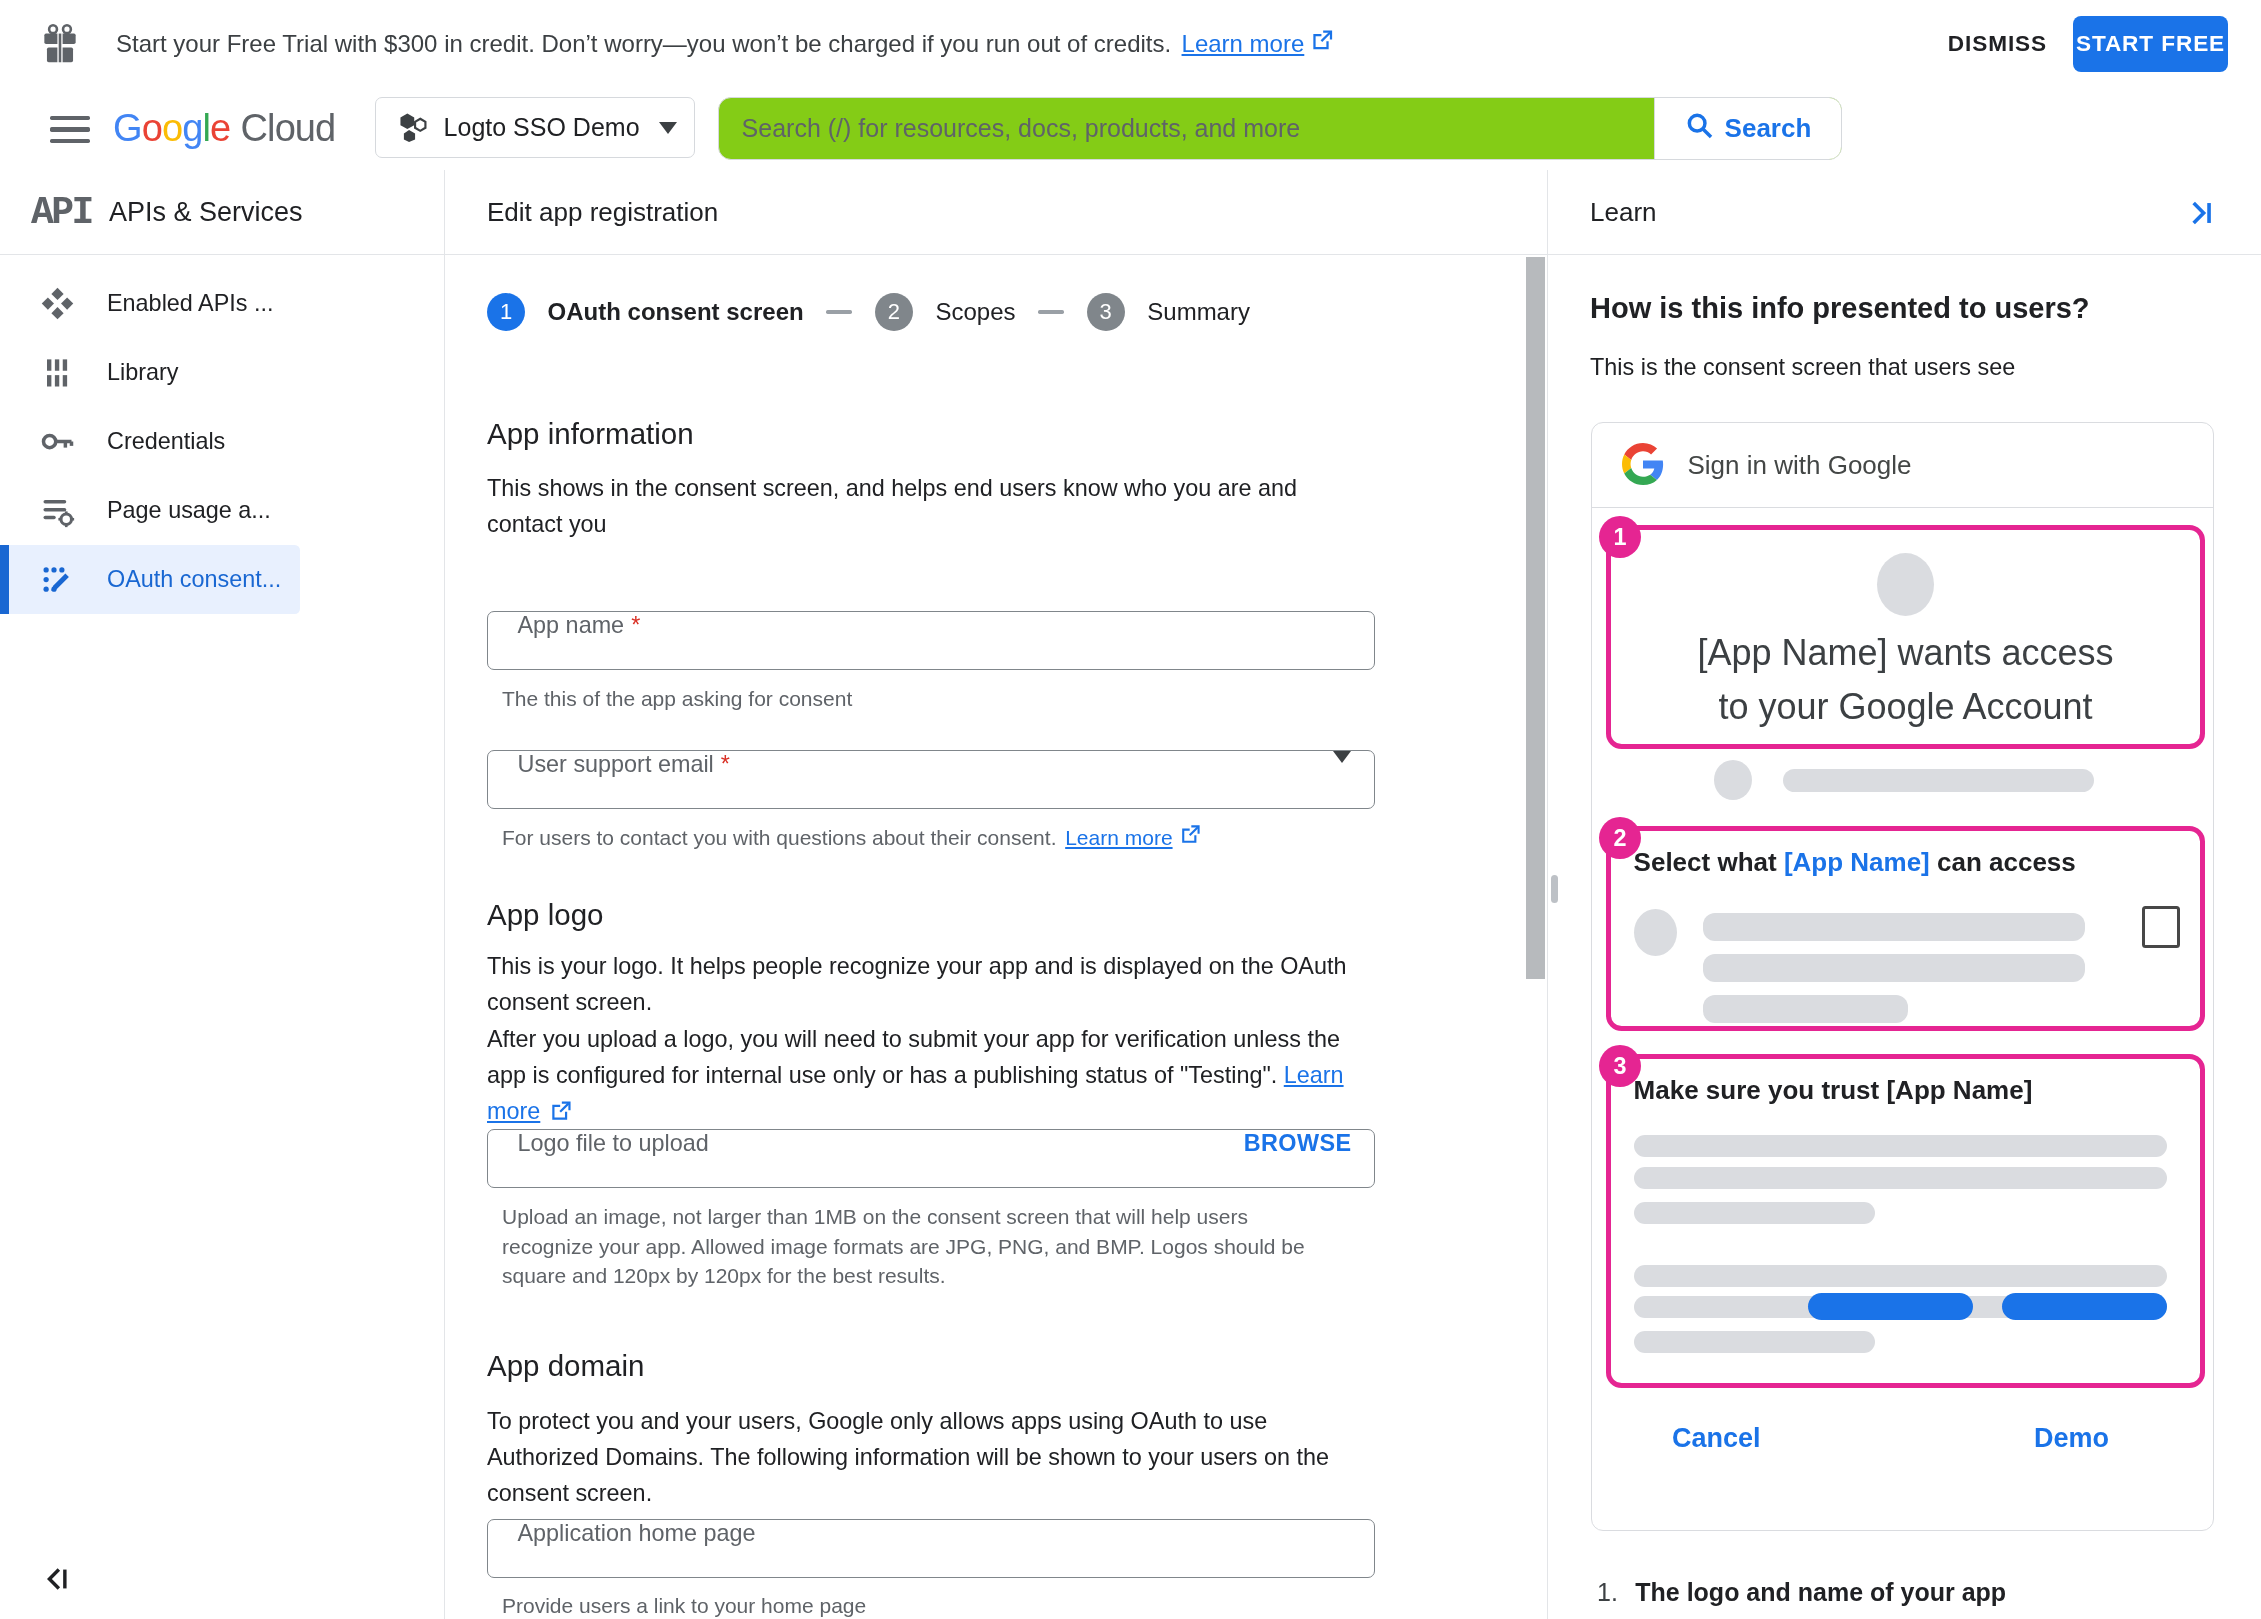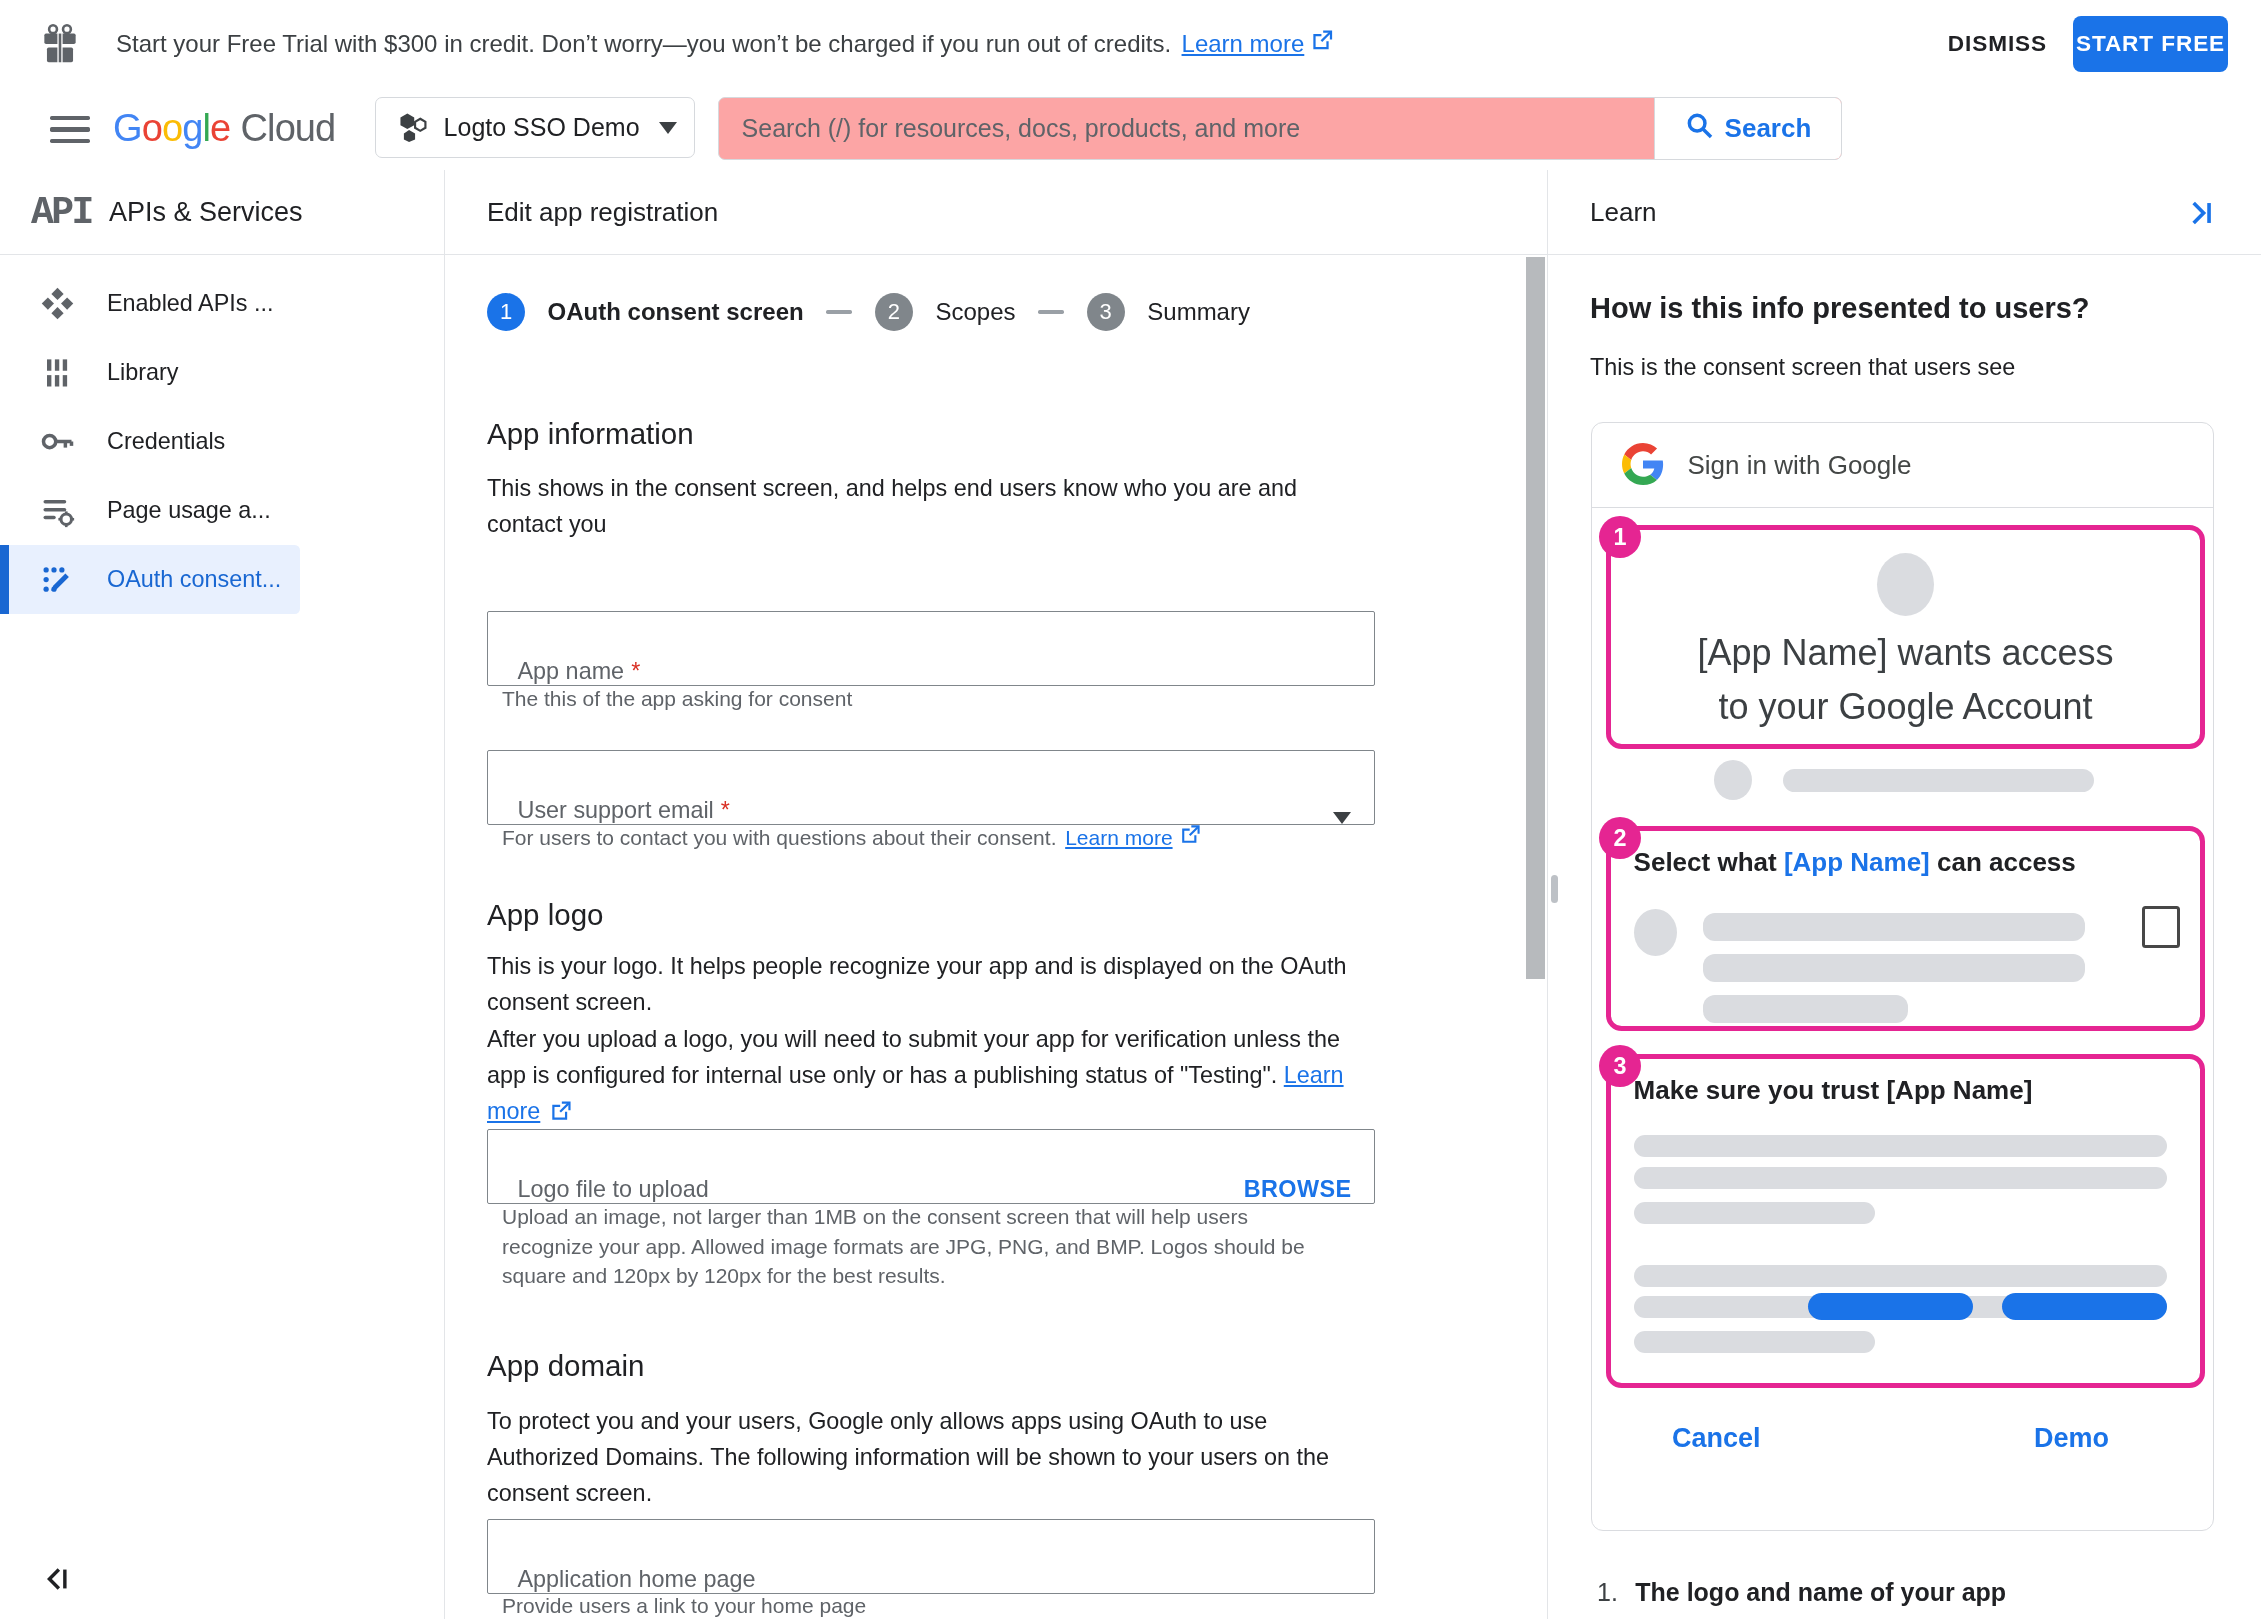--- a/index.html
+++ b/index.html
@@ -26,7 +26,7 @@
   .project-btn{position:absolute;left:375px;top:10.4px;width:320px;height:61px;border:0.9px solid #d6d9dd;border-radius:7px;display:flex;align-items:center;padding:0 17.4px 0 21px;box-sizing:border-box;cursor:pointer;background:#fff;}
   .project-btn .plabel{font-size:25px;color:#202124;margin-left:15.6px;white-space:nowrap;}
   .caret-down{width:0;height:0;border-left:9.6px solid transparent;border-right:9.6px solid transparent;border-top:12px solid #3c4043;margin-left:auto;}
-  .search{position:absolute;left:718px;top:10.4px;width:1122px;height:61px;border:0.9px solid #d6d9dd;border-radius:7px;display:flex;overflow:hidden;background:#fca5a5;}
+  .search{position:absolute;left:718px;top:10.4px;width:1122px;height:61px;border:0.9px solid #d6d9dd;border-radius:13px;display:flex;overflow:hidden;background:#84cc16;}
   .search-input{flex:1;display:flex;align-items:center;padding-left:22.6px;font-size:25px;color:#5f6368;cursor:text;}
   .search-btn{width:186px;background:#fff;border-left:0.9px solid #d6d9dd;display:flex;align-items:center;justify-content:center;gap:10.4px;color:#1a73e8;font-size:26px;font-weight:bold;cursor:pointer;}
   .iconbtn{position:absolute;cursor:pointer;}

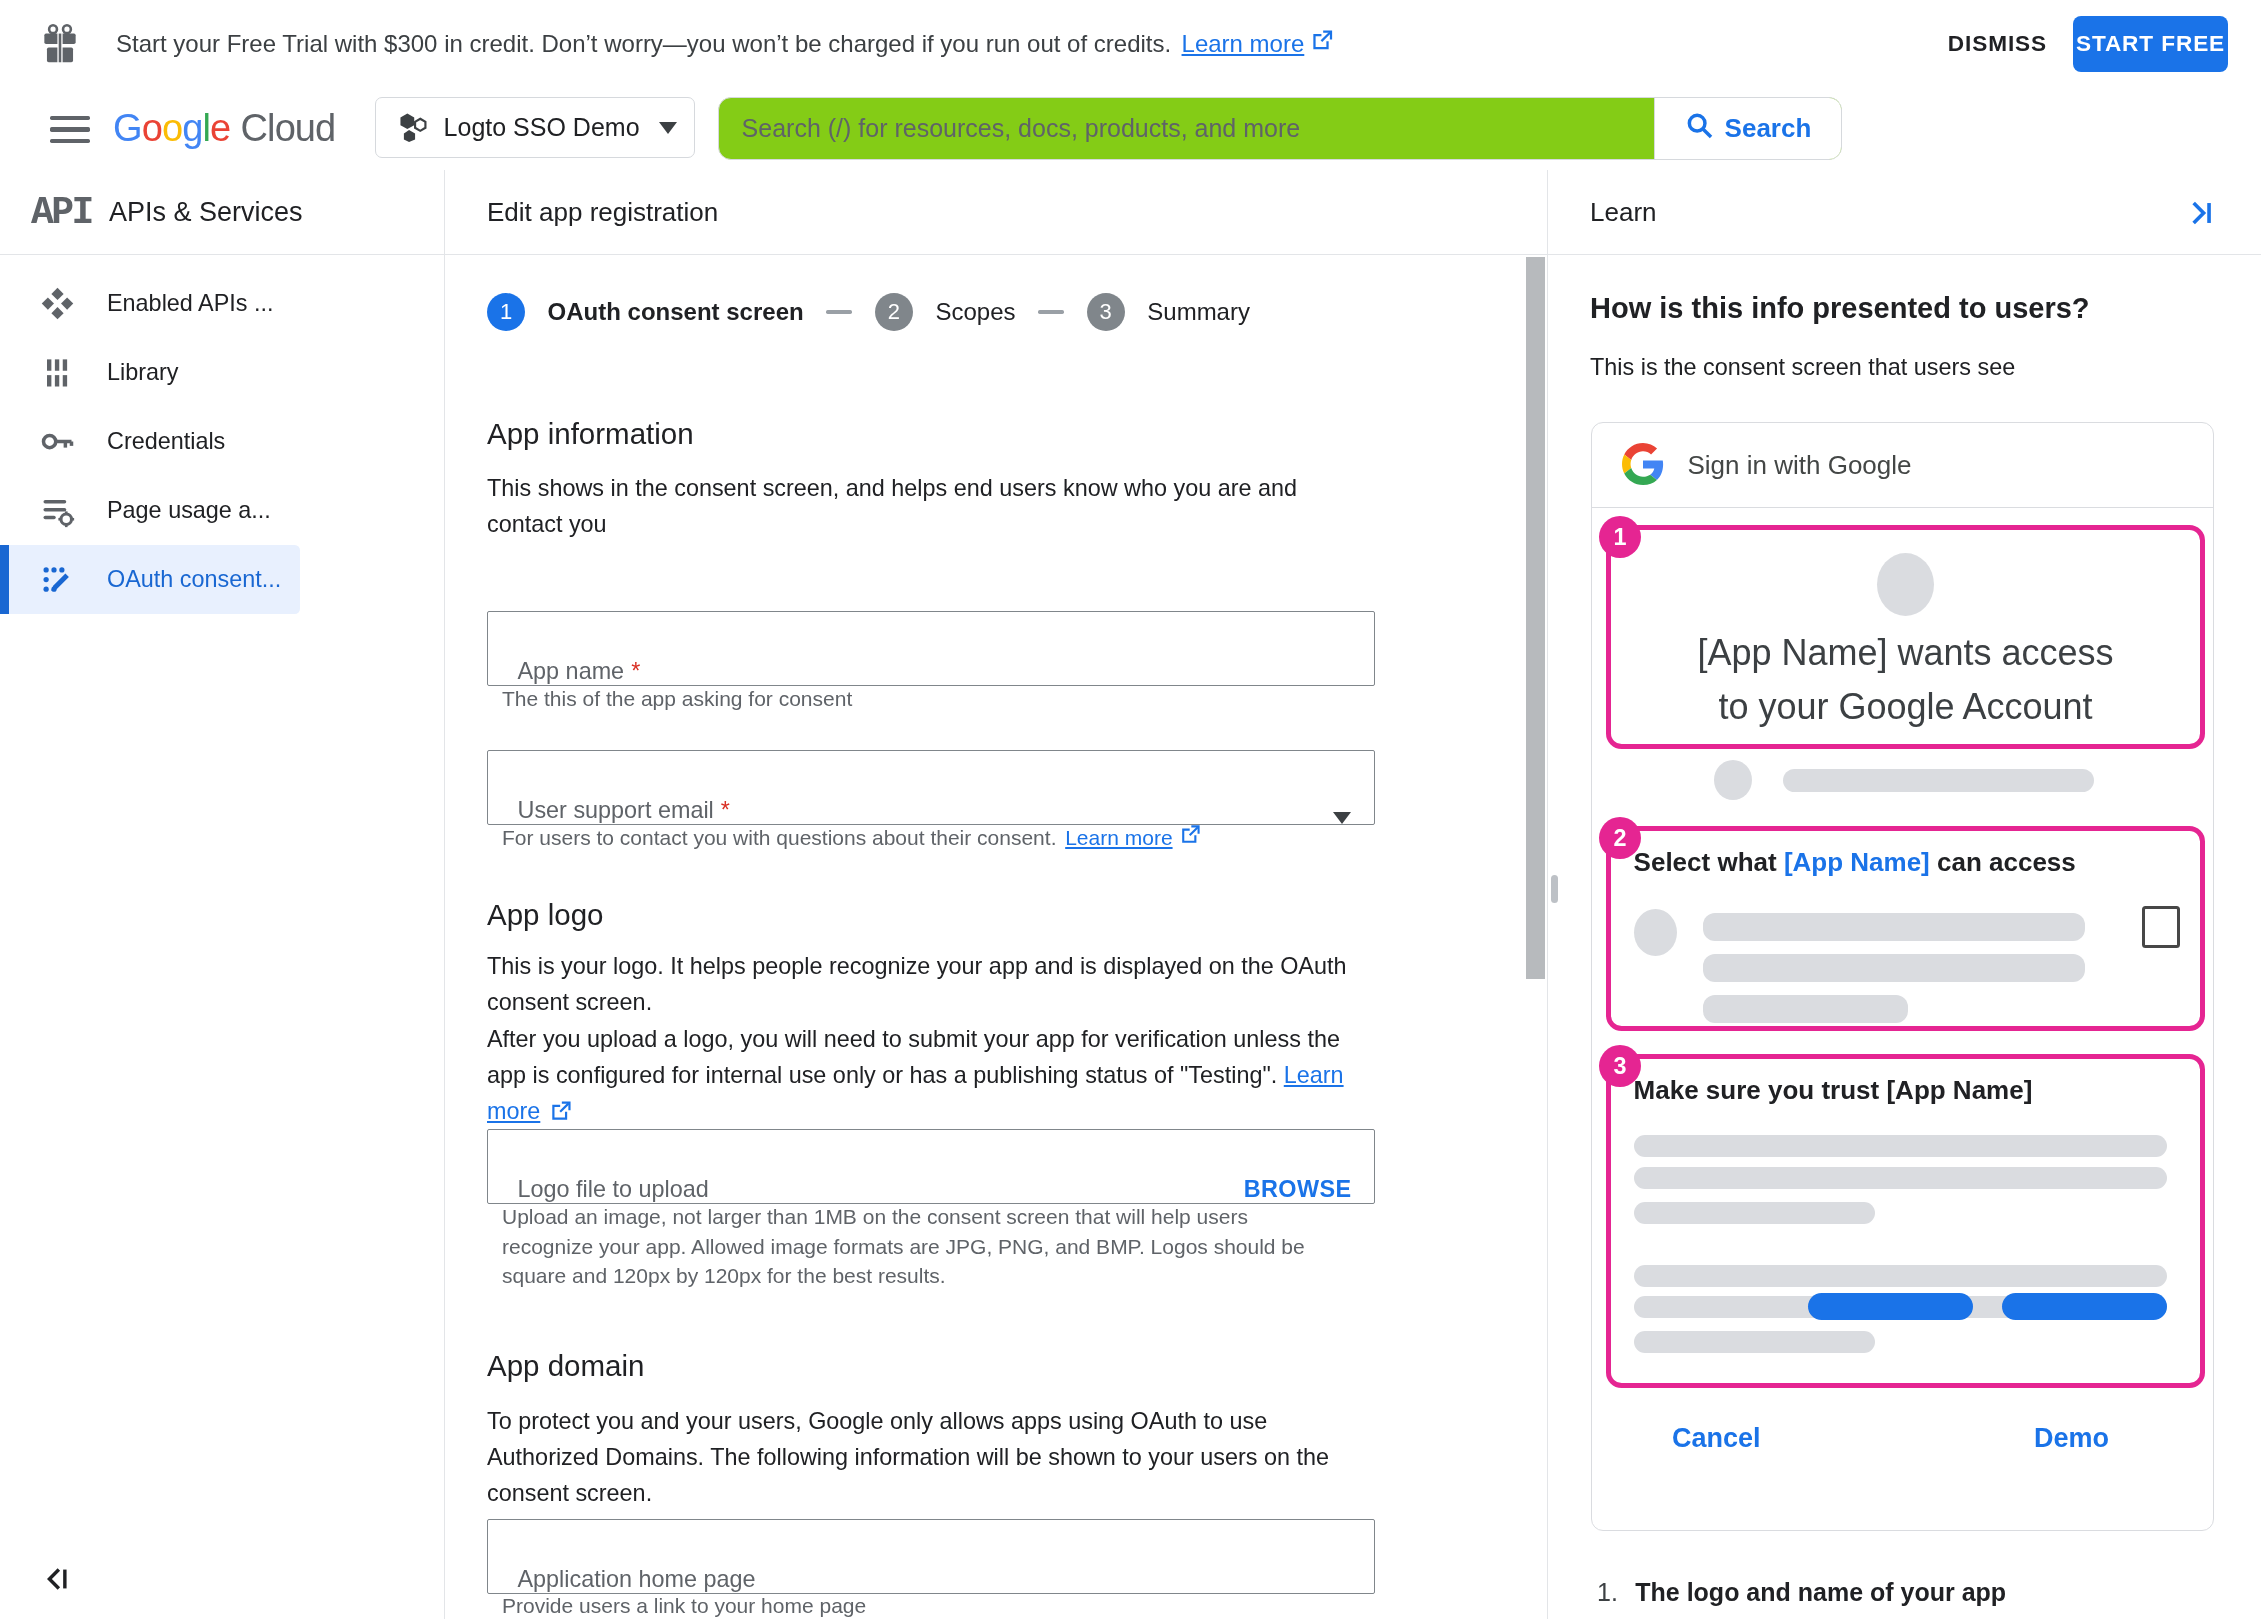--- a/index.html
+++ b/index.html
@@ -62,7 +62,7 @@
   .step-dash{width:26px;height:3.5px;background:#9aa0a6;border-radius:1.7px;}
   .h2{position:absolute;left:42px;font-size:29.5px;color:#202124;}
   .para{position:absolute;left:42px;font-size:23.4px;line-height:36px;color:#202124;}
-  .field{position:absolute;left:42px;width:888px;height:75px;border:1.7px solid #80868b;border-radius:2px;box-sizing:border-box;display:flex;align-items:flex-end;padding:0 22.6px 0 29.5px;font-size:23.4px;color:#5f6368;cursor:text;background:#fff;}
+  .field{position:absolute;left:42px;width:888px;height:59px;border:1.7px solid #80868b;border-radius:7px;box-sizing:border-box;display:flex;align-items:flex-start;padding:0 22.6px 0 29.5px;font-size:23.4px;color:#5f6368;cursor:text;background:#fff;}
   .req{color:#d93025;margin-left:7px;}
   .helper{position:absolute;left:57px;font-size:21px;line-height:29.5px;color:#5f6368;}
   .helper .link{font-size:21px;}

